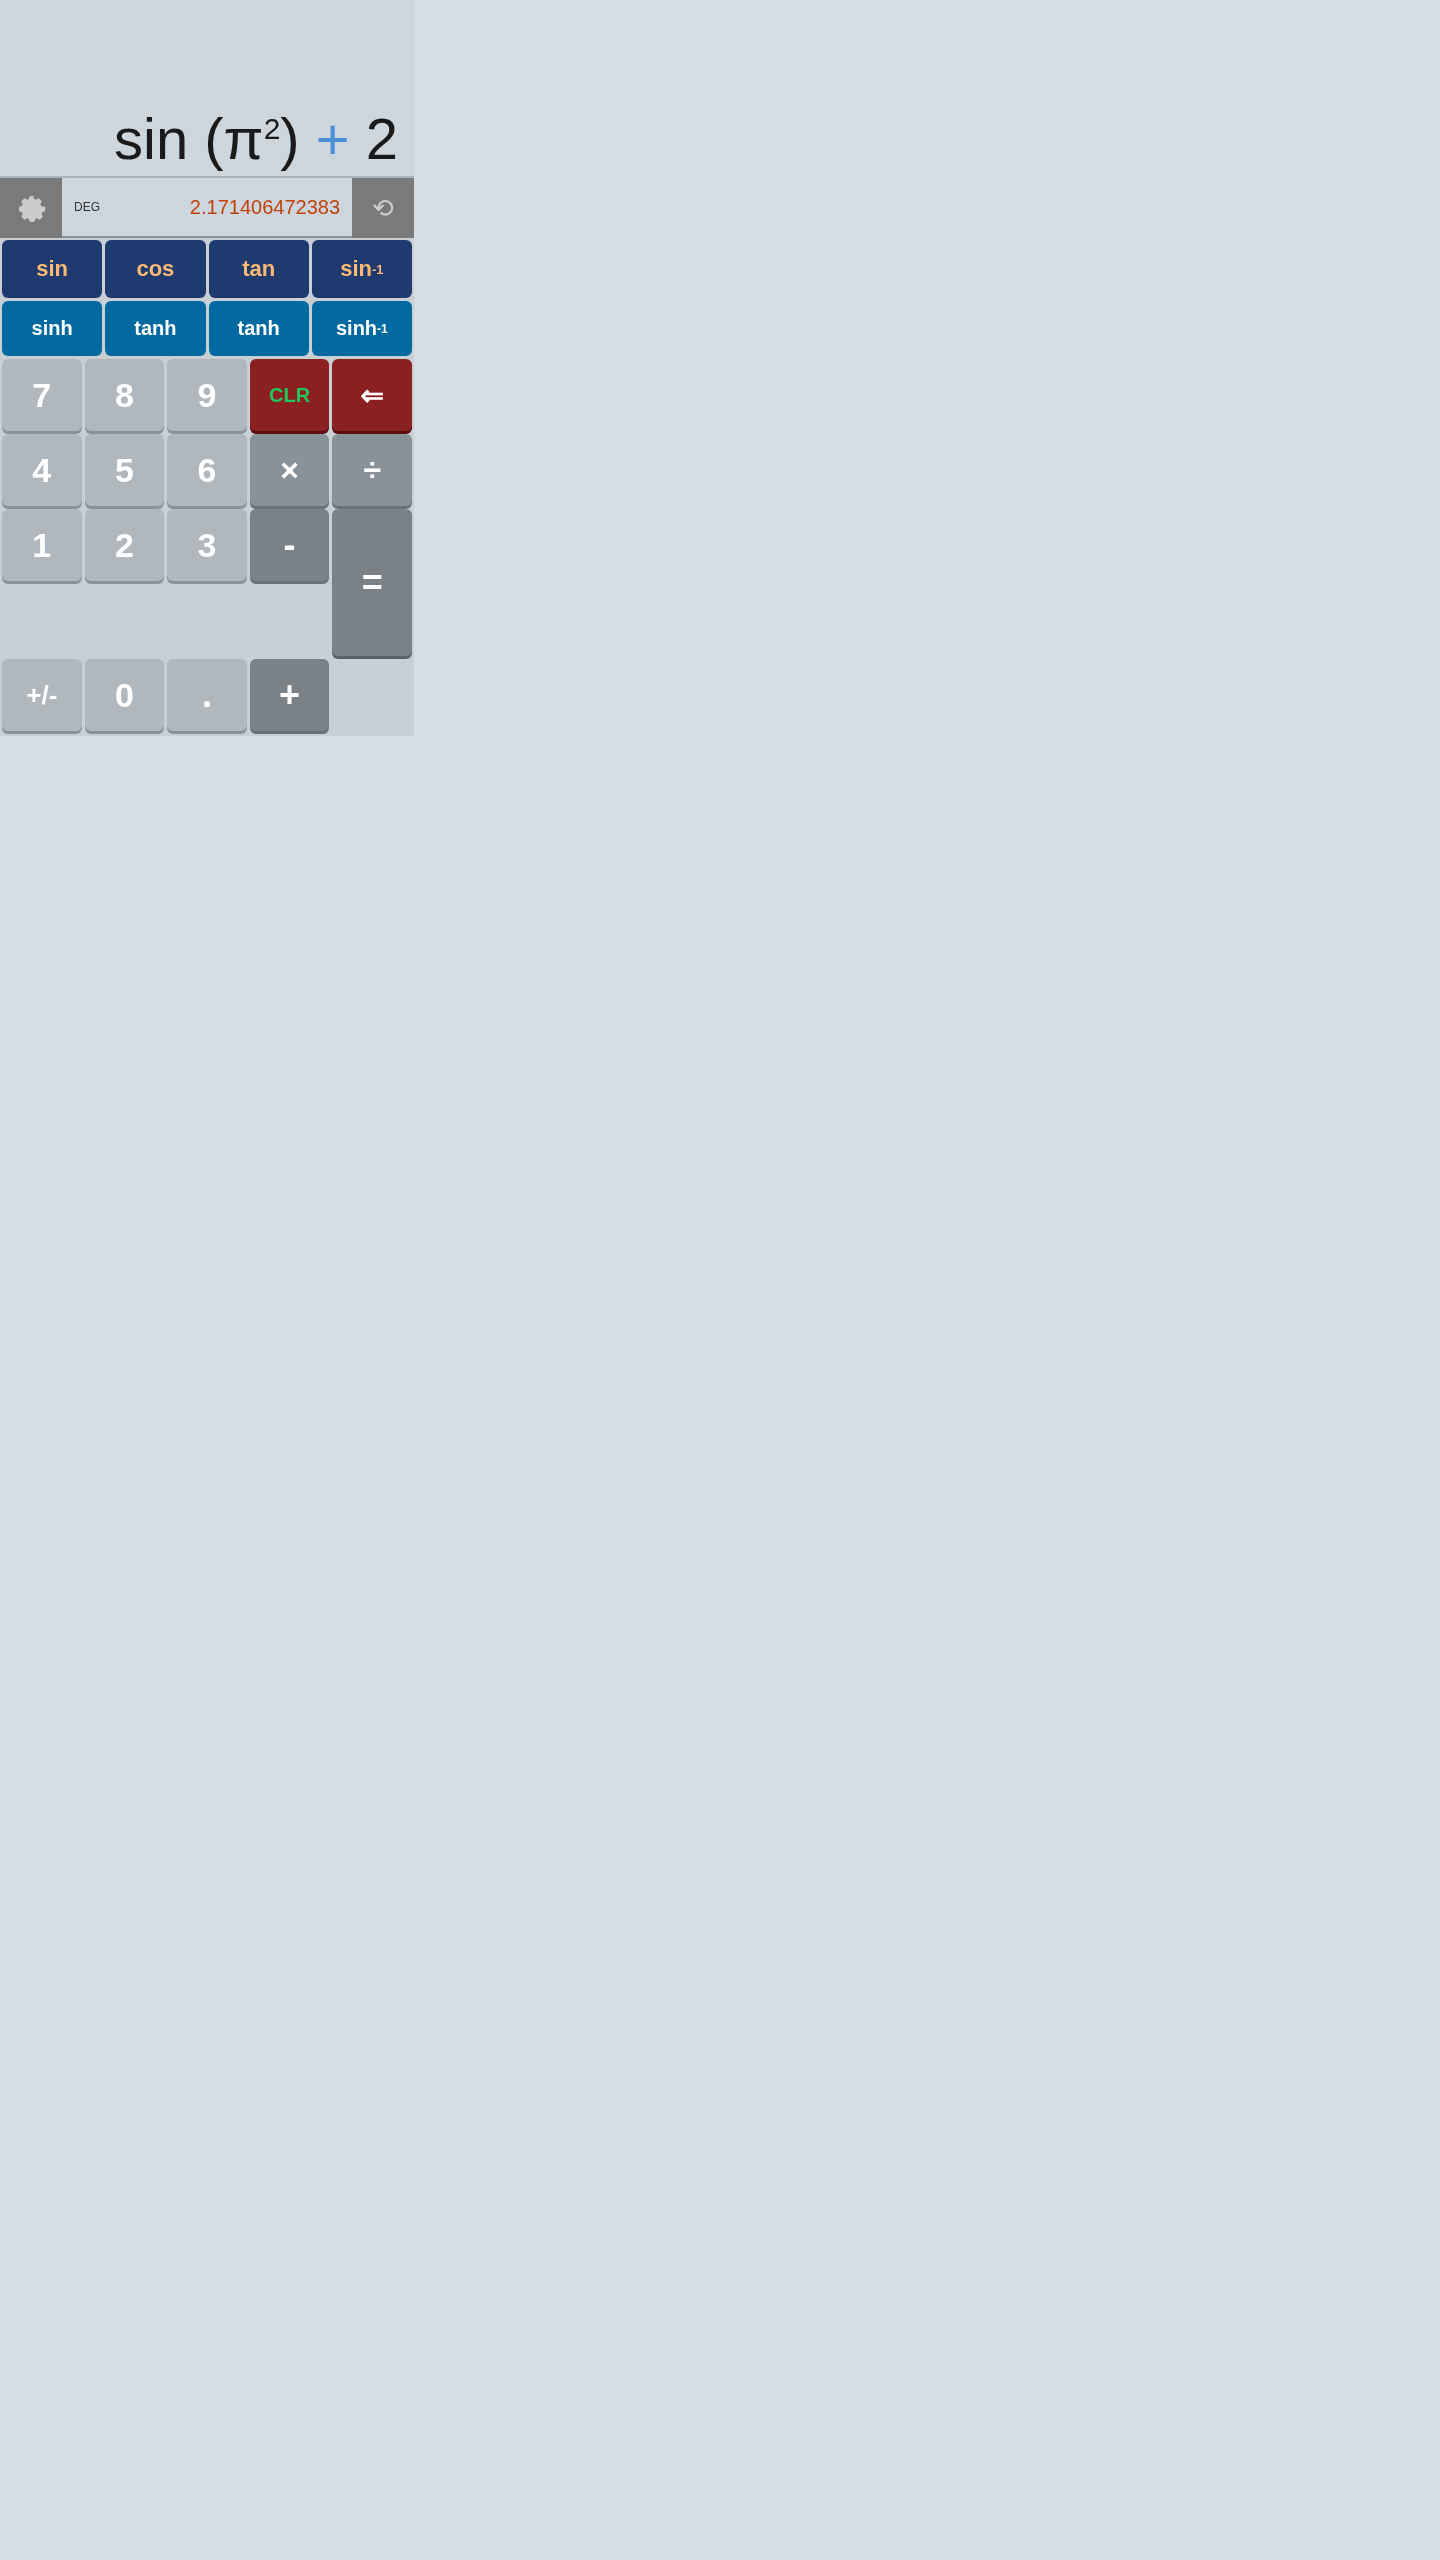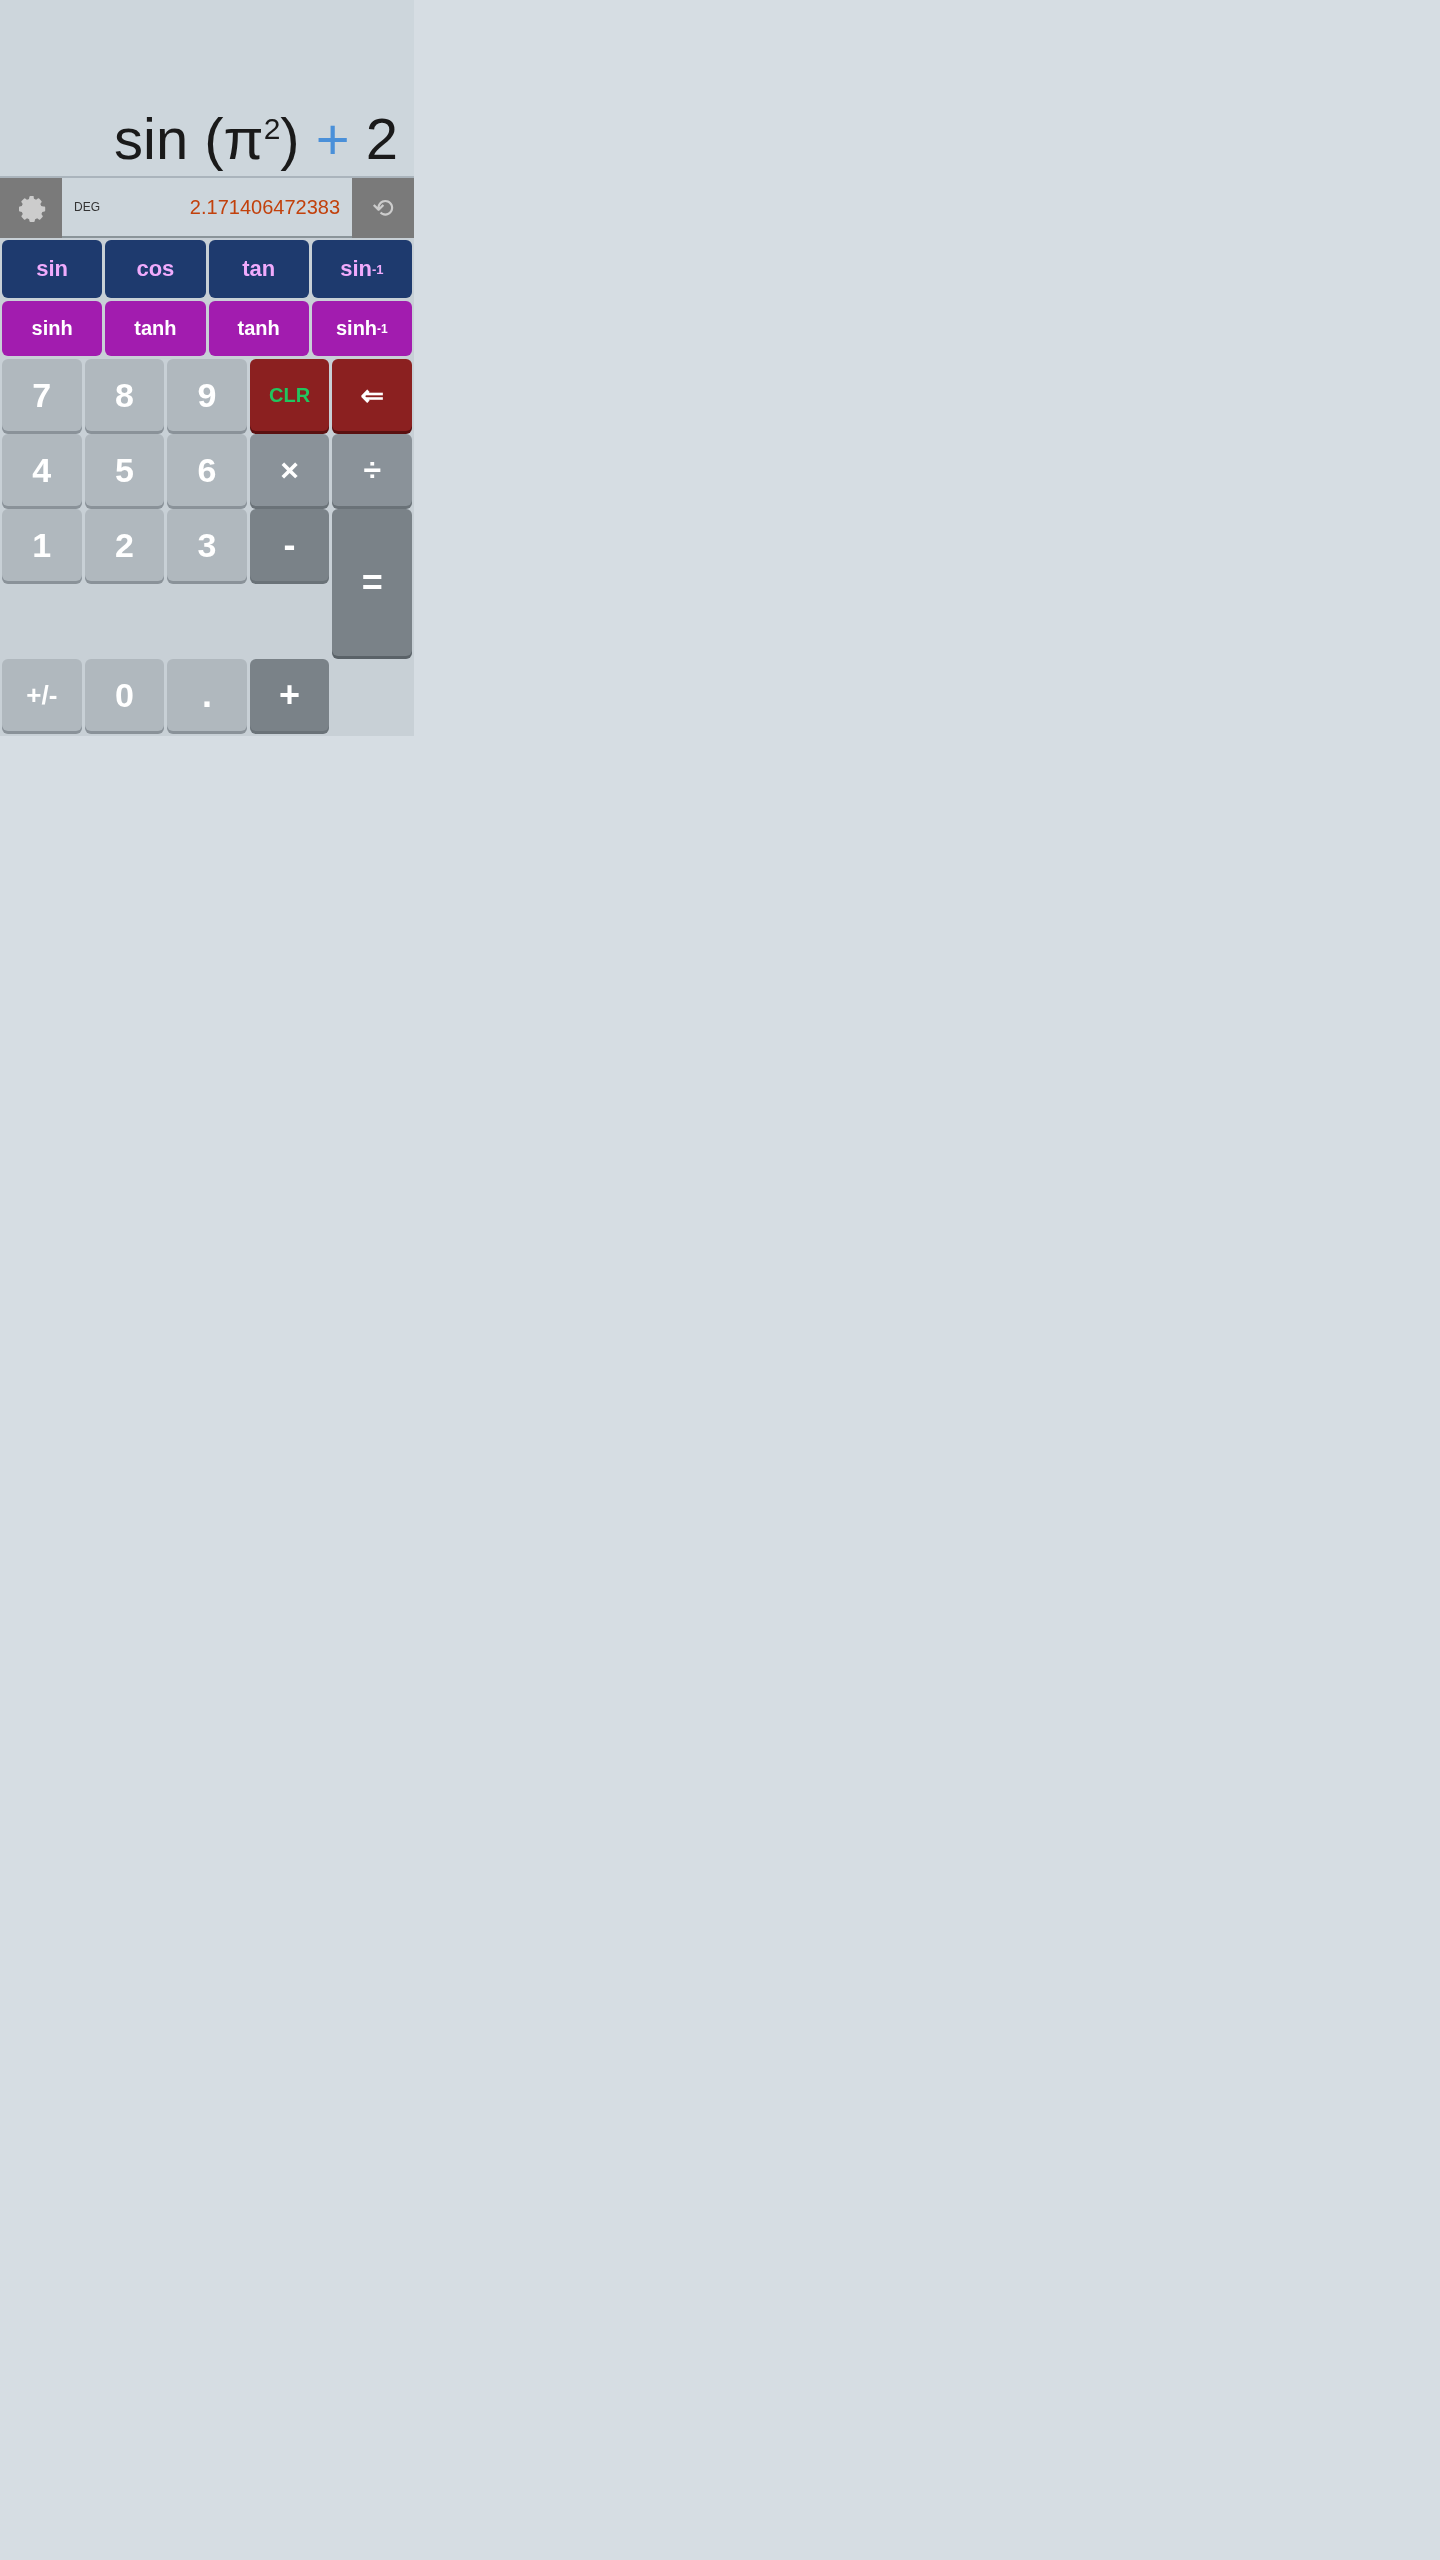--- a/index.html
+++ b/index.html
@@ -134,7 +134,7 @@
     .key-trig {
       height: 58px;
       background-color: #1e3a6e;
-      color: #f0abfc;
+      color: #fdba74;
       font-size: 22px;
     }
 

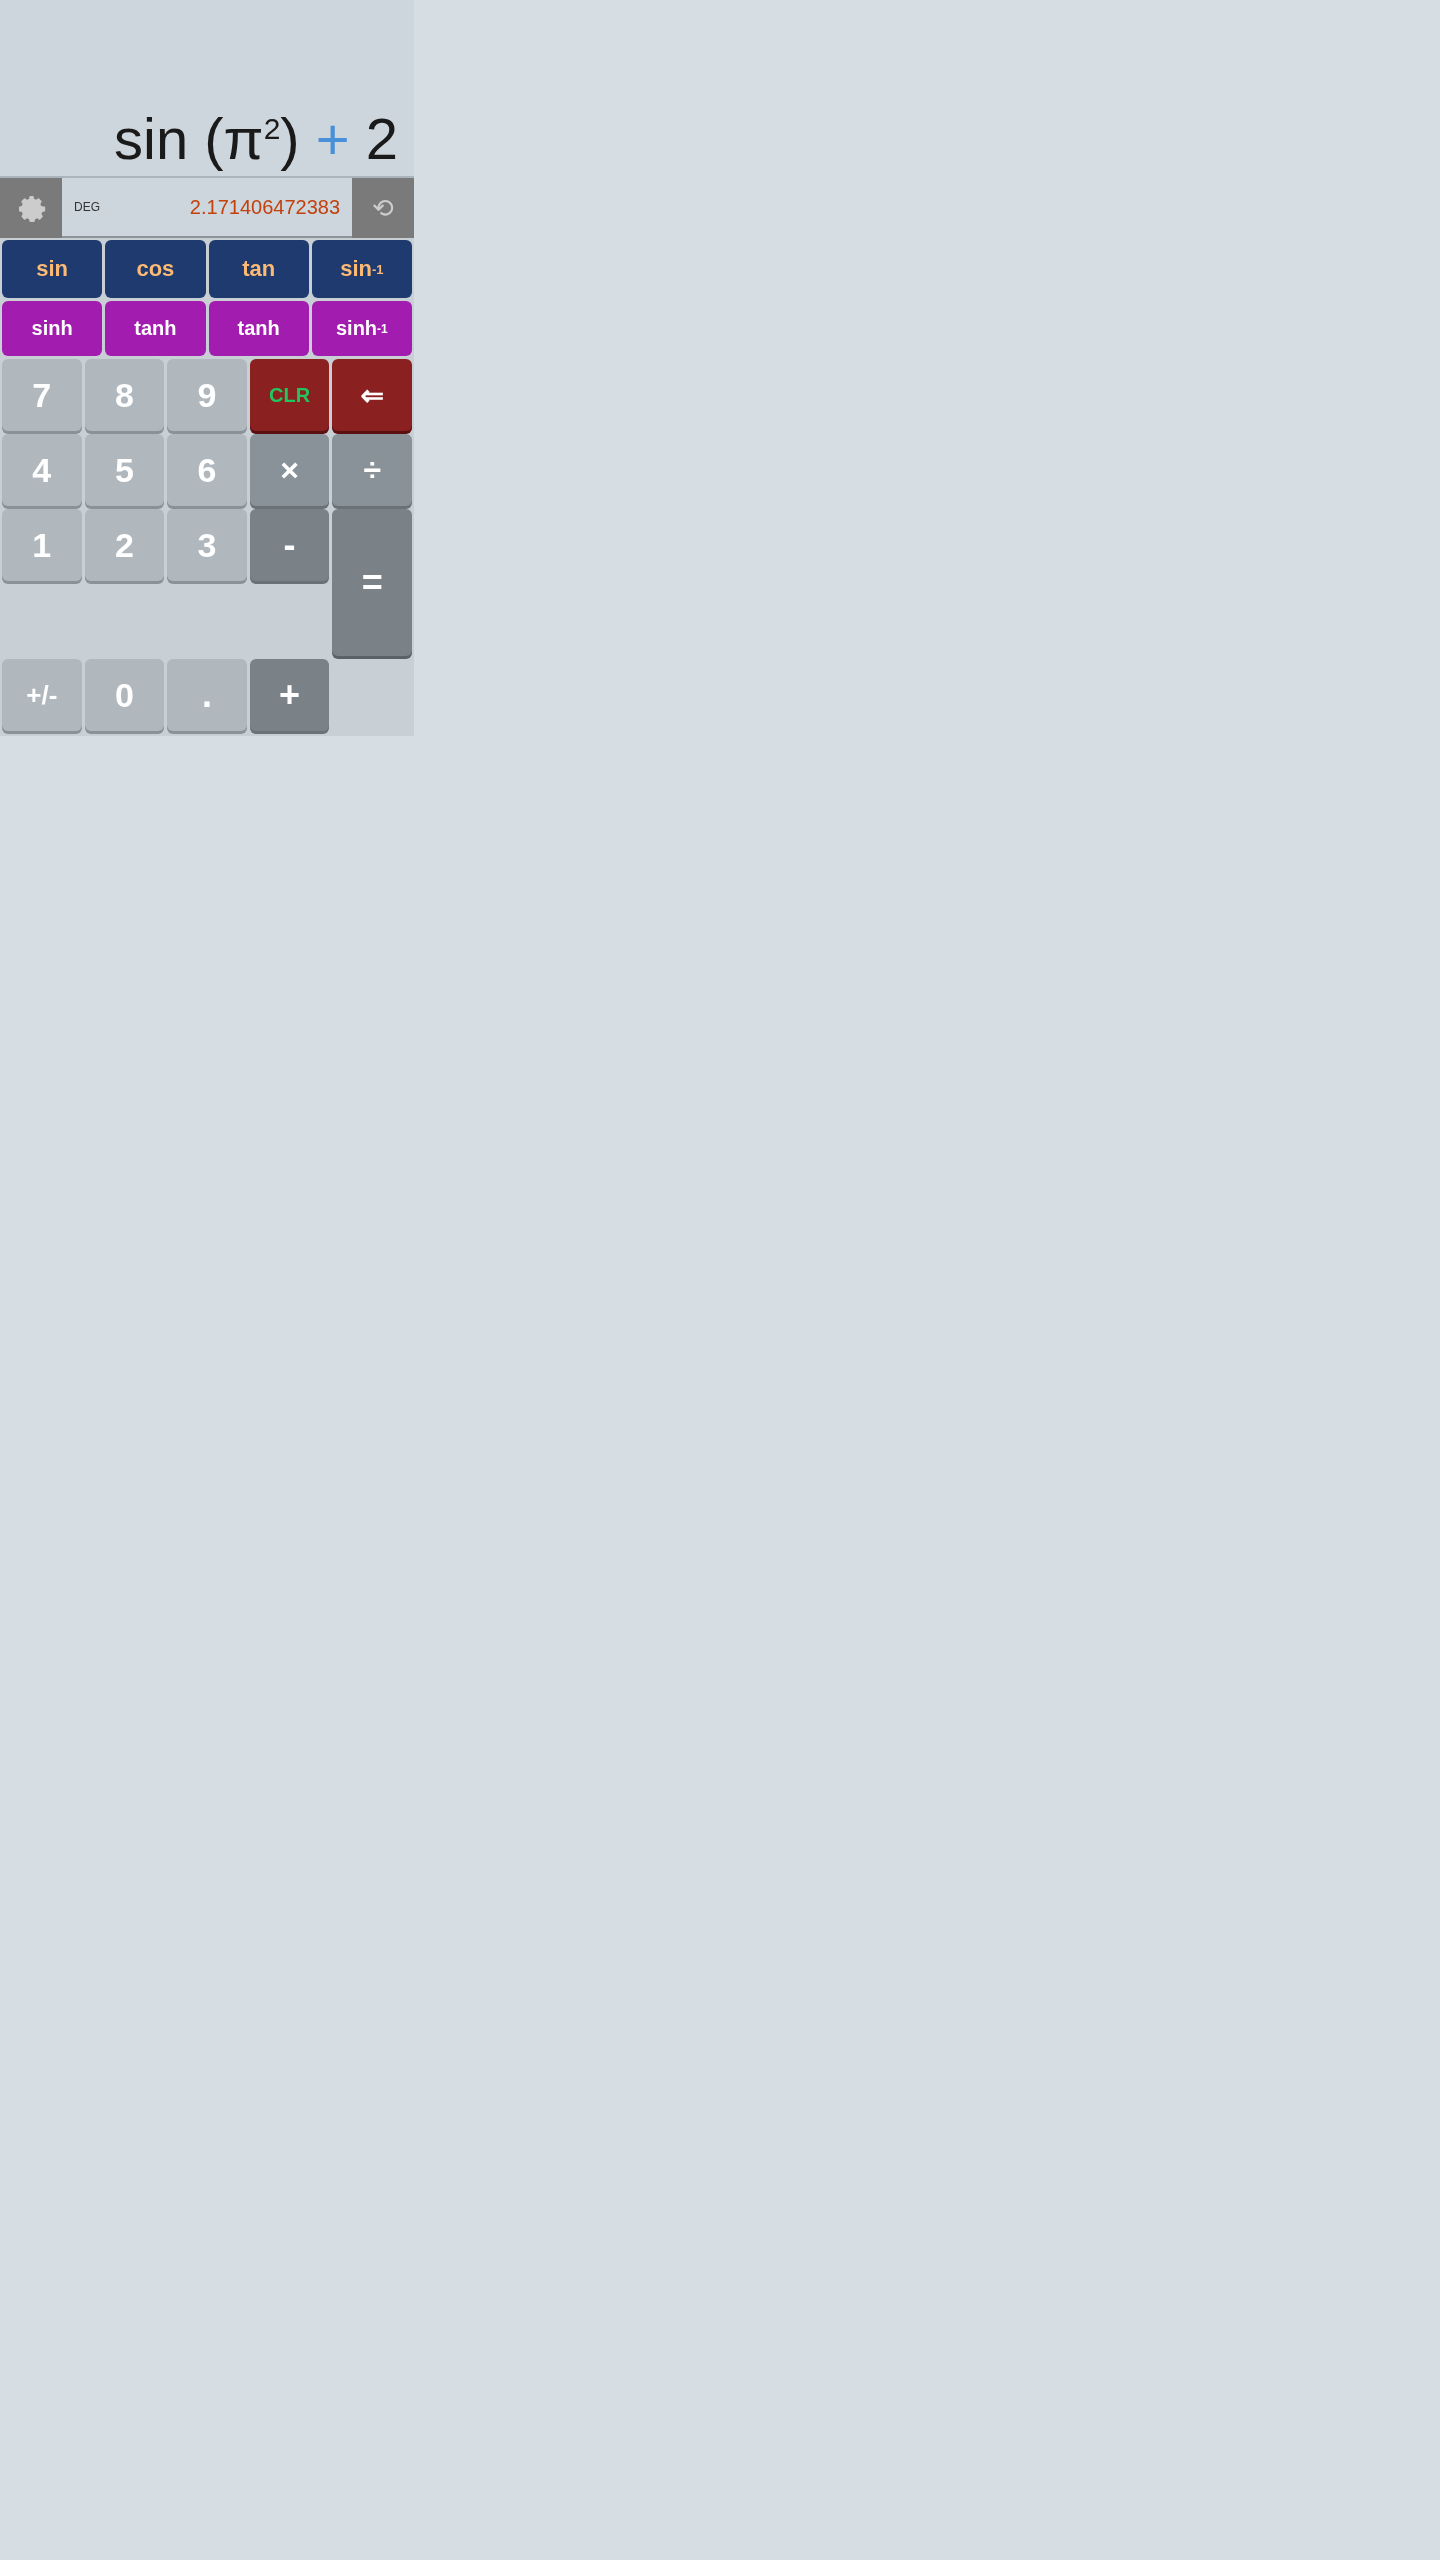--- a/index.html
+++ b/index.html
@@ -146,7 +146,7 @@
     
     .key-hyp {
       height: 55px;
-      background-color: #a21caf;
+      background-color: #0369a1;
       color: white;
       font-size: 20px;
     }

